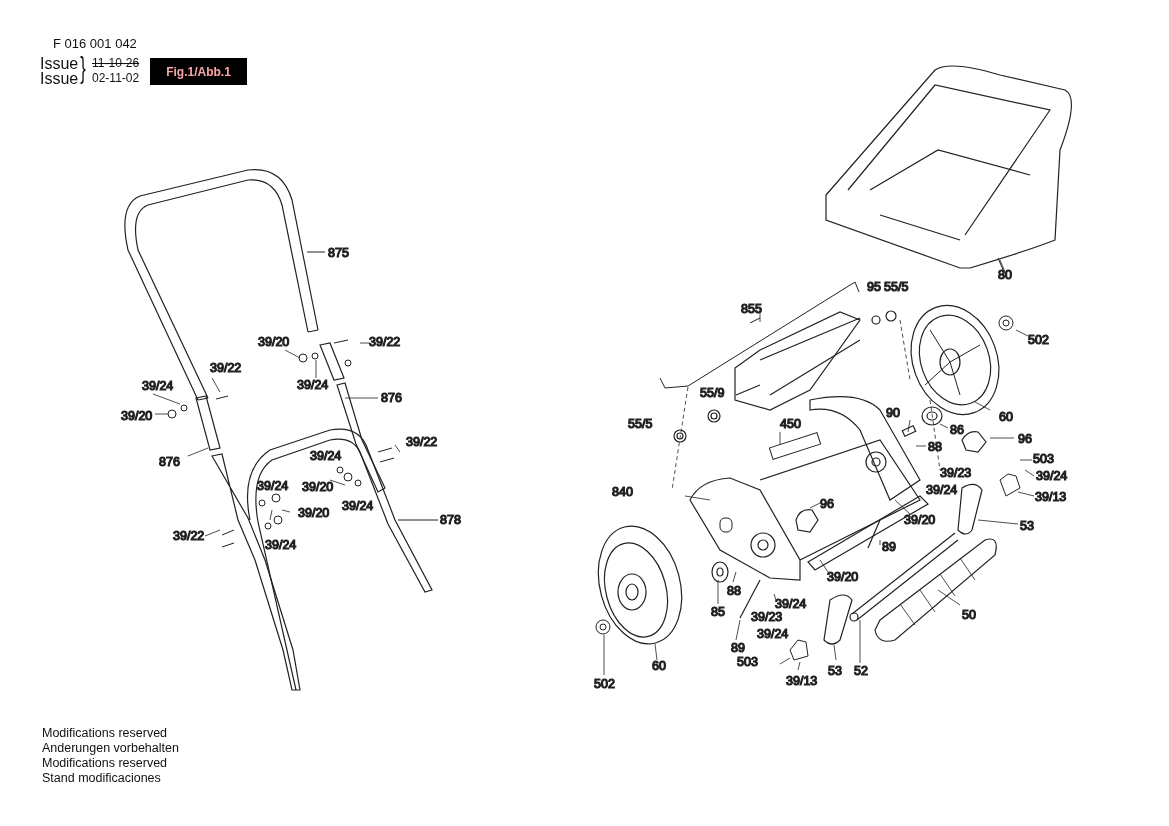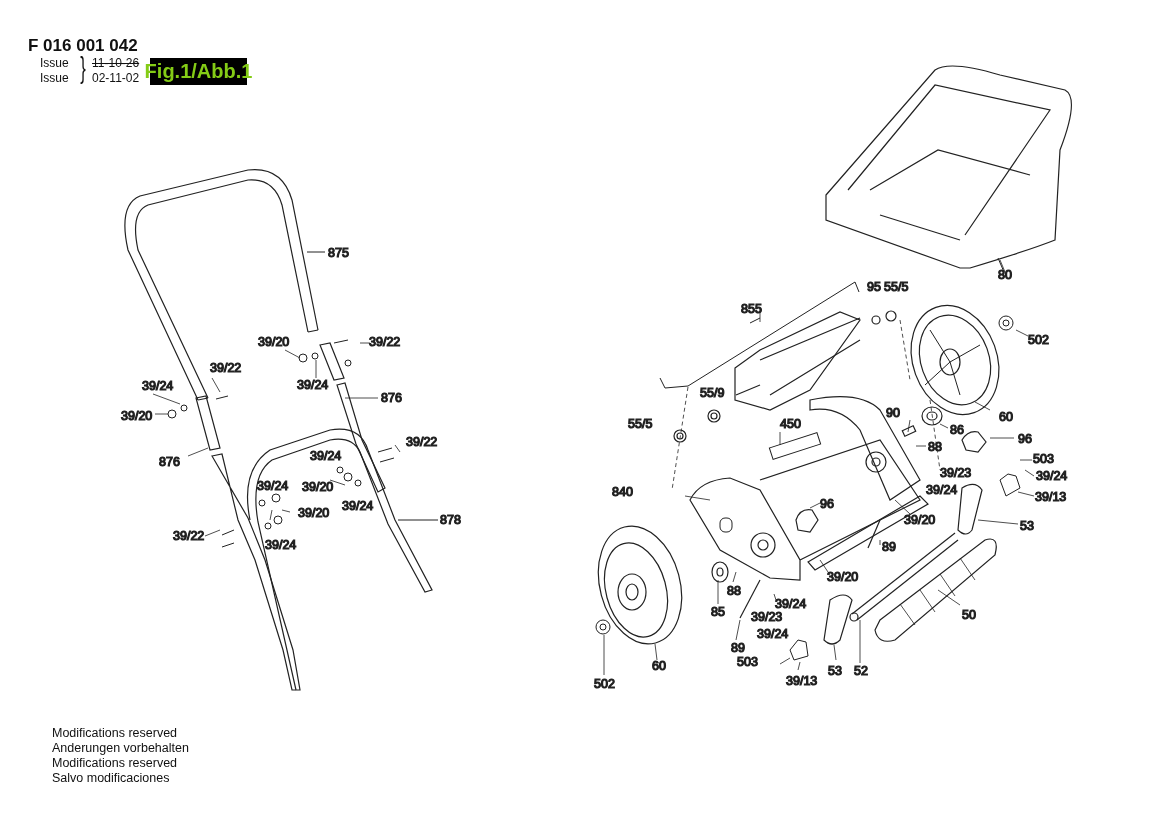--- a/index.html
+++ b/index.html
@@ -6,7 +6,7 @@
   body { width:1169px; height:826px; position:relative; overflow:hidden;
          font-family:"Liberation Sans", sans-serif; color:#111; }
   .abs { position:absolute; }
-  .hdr-code { left:28px; top:36px; font-size:17px;font-weight:bold; }
+  .hdr-code { left:53px; top:36px; font-size:13px; }
   .hdr-issue { left:40px; top:56px; font-size:12px; line-height:15px; }
   .hdr-dates { left:92px; top:56px; font-size:12px; line-height:15px; }
   .brace { left:78px; top:53px; font-size:30px; line-height:30px; font-weight:200; transform:scaleX(0.55); }

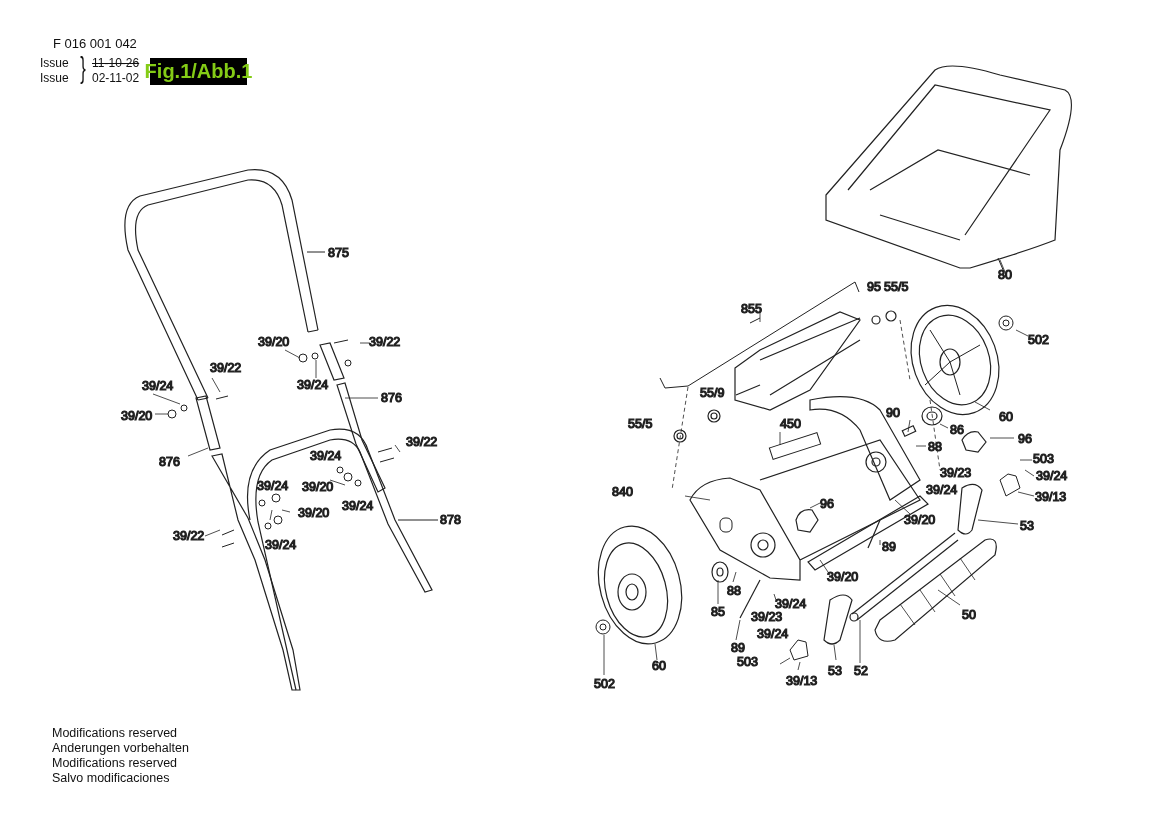--- a/index.html
+++ b/index.html
@@ -7,7 +7,7 @@
          font-family:"Liberation Sans", sans-serif; color:#111; }
   .abs { position:absolute; }
   .hdr-code { left:53px; top:36px; font-size:13px; }
-  .hdr-issue { left:40px; top:56px; font-size:12px; line-height:15px; }
+  .hdr-issue { left:40px; top:56px; font-size:16px; line-height:15px; }
   .hdr-dates { left:92px; top:56px; font-size:12px; line-height:15px; }
   .brace { left:78px; top:53px; font-size:30px; line-height:30px; font-weight:200; transform:scaleX(0.55); }
   .strike { text-decoration:line-through; }

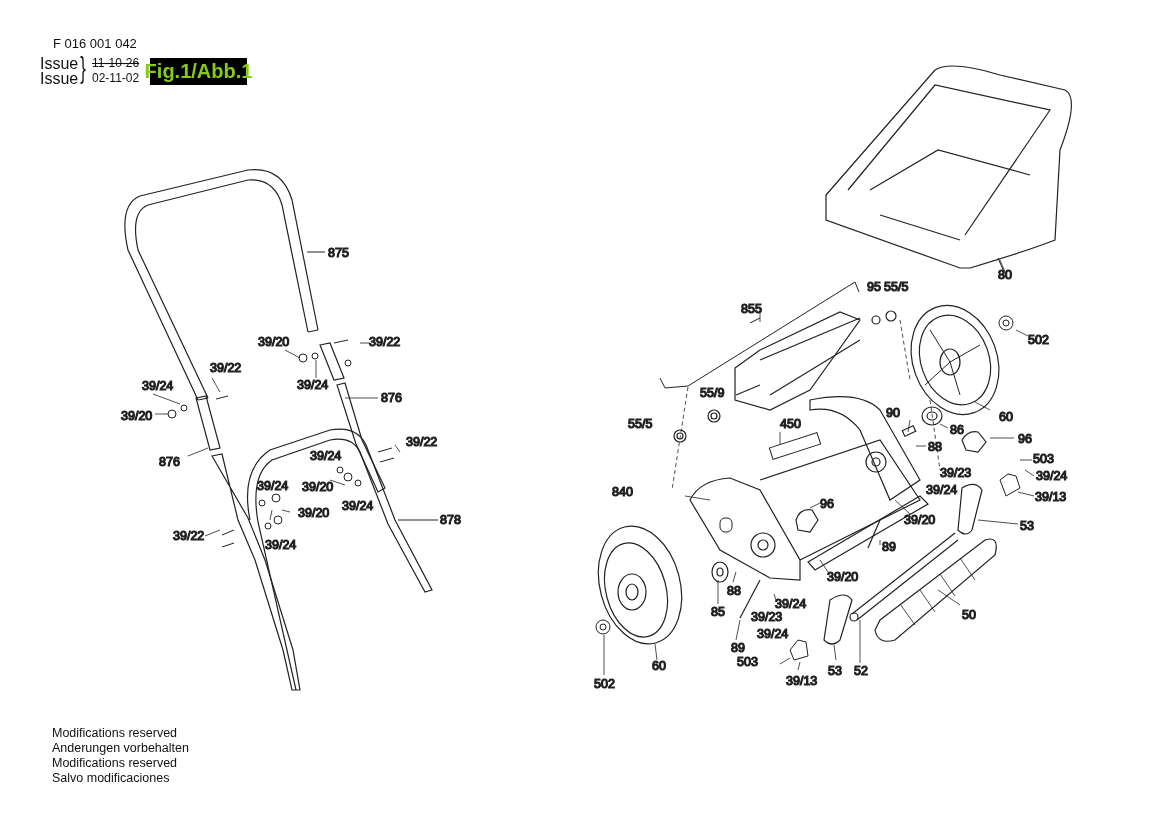--- a/index.html
+++ b/index.html
@@ -11,8 +11,8 @@
   .hdr-dates { left:92px; top:56px; font-size:12px; line-height:15px; }
   .brace { left:78px; top:53px; font-size:30px; line-height:30px; font-weight:200; transform:scaleX(0.55); }
   .strike { text-decoration:line-through; }
-  .fig-badge { left:150px; top:58px; width:97px; height:27px; background:#000; color:#84cc16;
-               font-weight:bold; font-size:20px; display:flex; align-items:center; justify-content:center; }
+  .fig-badge { left:150px; top:58px; width:97px; height:27px; background:#000; color:#fca5a5;
+               font-weight:bold; font-size:12px; display:flex; align-items:center; justify-content:center; }
   .footer { left:52px; top:726px; font-size:12.5px; line-height:15px; }
   svg.diagram { position:absolute; left:0; top:0; }
   .lbl { font-family:"Liberation Sans", sans-serif; font-size:12.5px; fill:#111; }

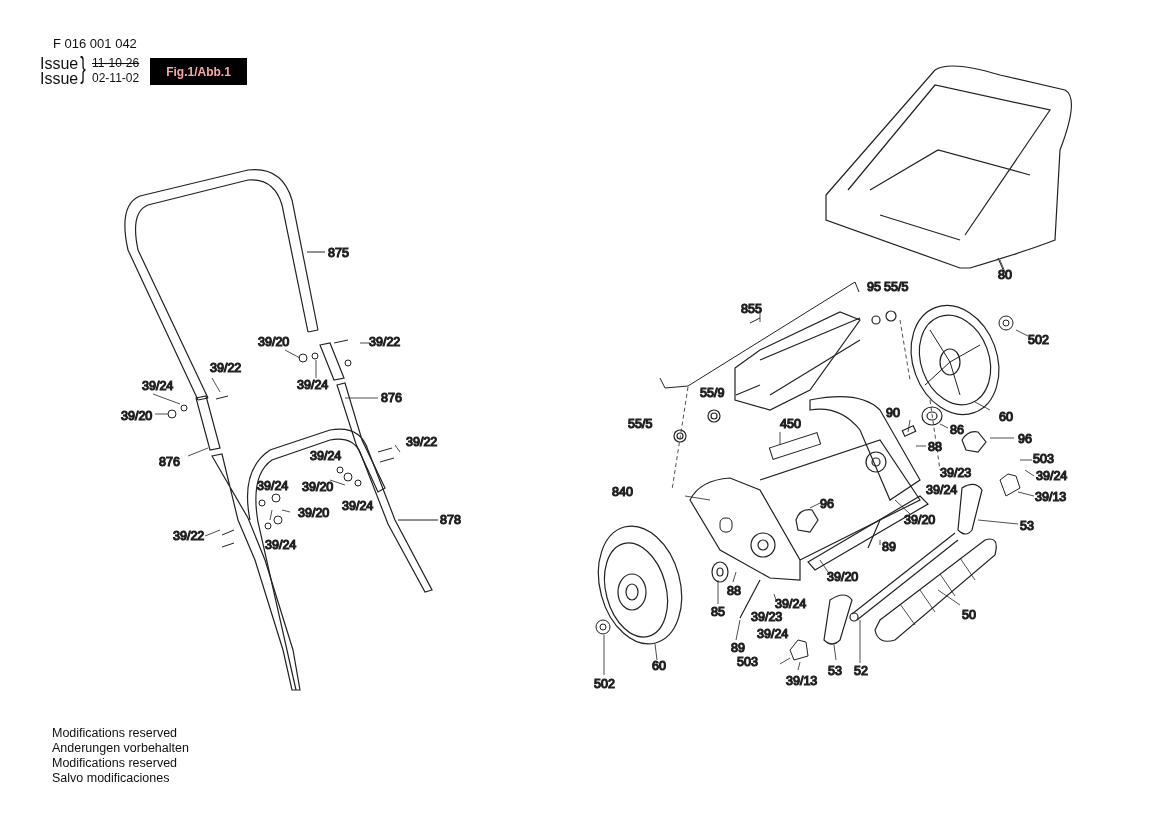--- a/index.html
+++ b/index.html
@@ -13,7 +13,7 @@
   .strike { text-decoration:line-through; }
   .fig-badge { left:150px; top:58px; width:97px; height:27px; background:#000; color:#fca5a5;
                font-weight:bold; font-size:12px; display:flex; align-items:center; justify-content:center; }
-  .footer { left:52px; top:726px; font-size:12.5px; line-height:15px; }
+  .footer { left:42px; top:726px; font-size:12.5px; line-height:15px; }
   svg.diagram { position:absolute; left:0; top:0; }
   .lbl { font-family:"Liberation Sans", sans-serif; font-size:12.5px; fill:#111; }
 </style>

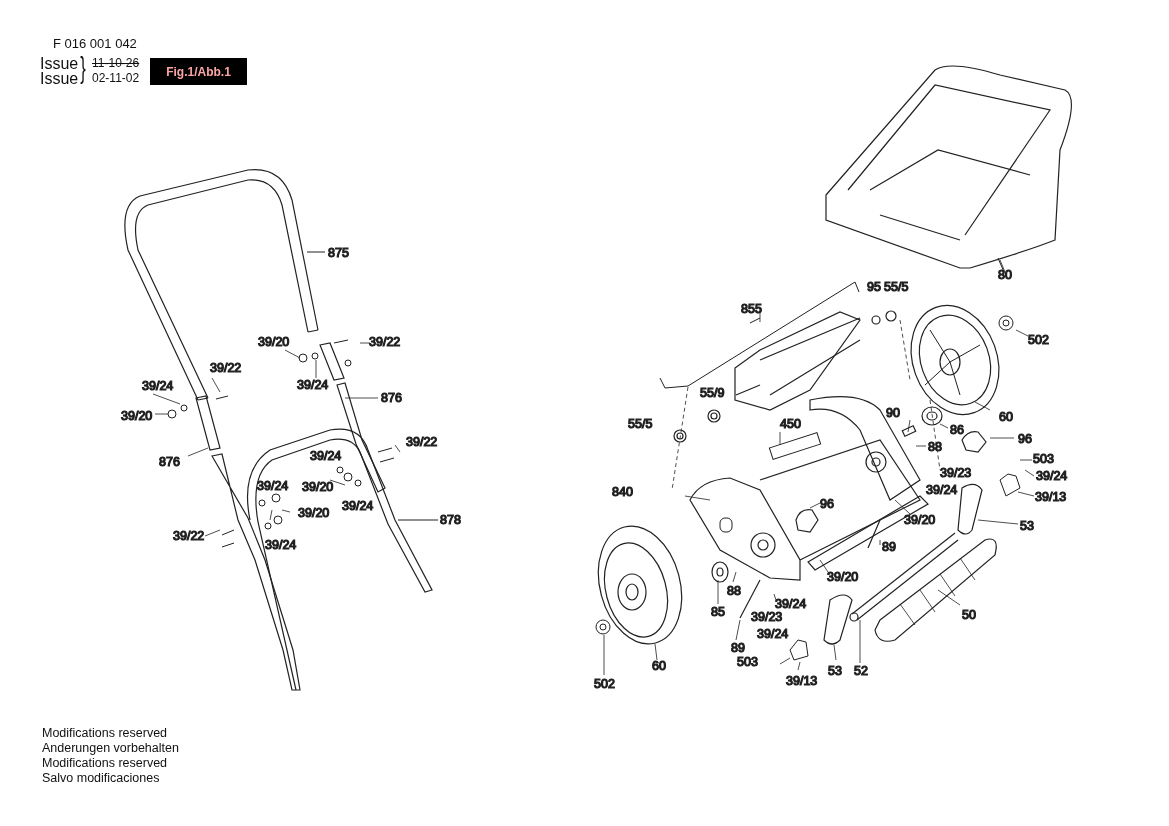--- a/index.html
+++ b/index.html
@@ -286,7 +286,7 @@
   <div>Modifications reserved</div>
   <div>Anderungen vorbehalten</div>
   <div>Modifications reserved</div>
-  <div>Salvo modificaciones</div>
+  <div>Stand modificaciones</div>
 </div>
 
 </body></html>

